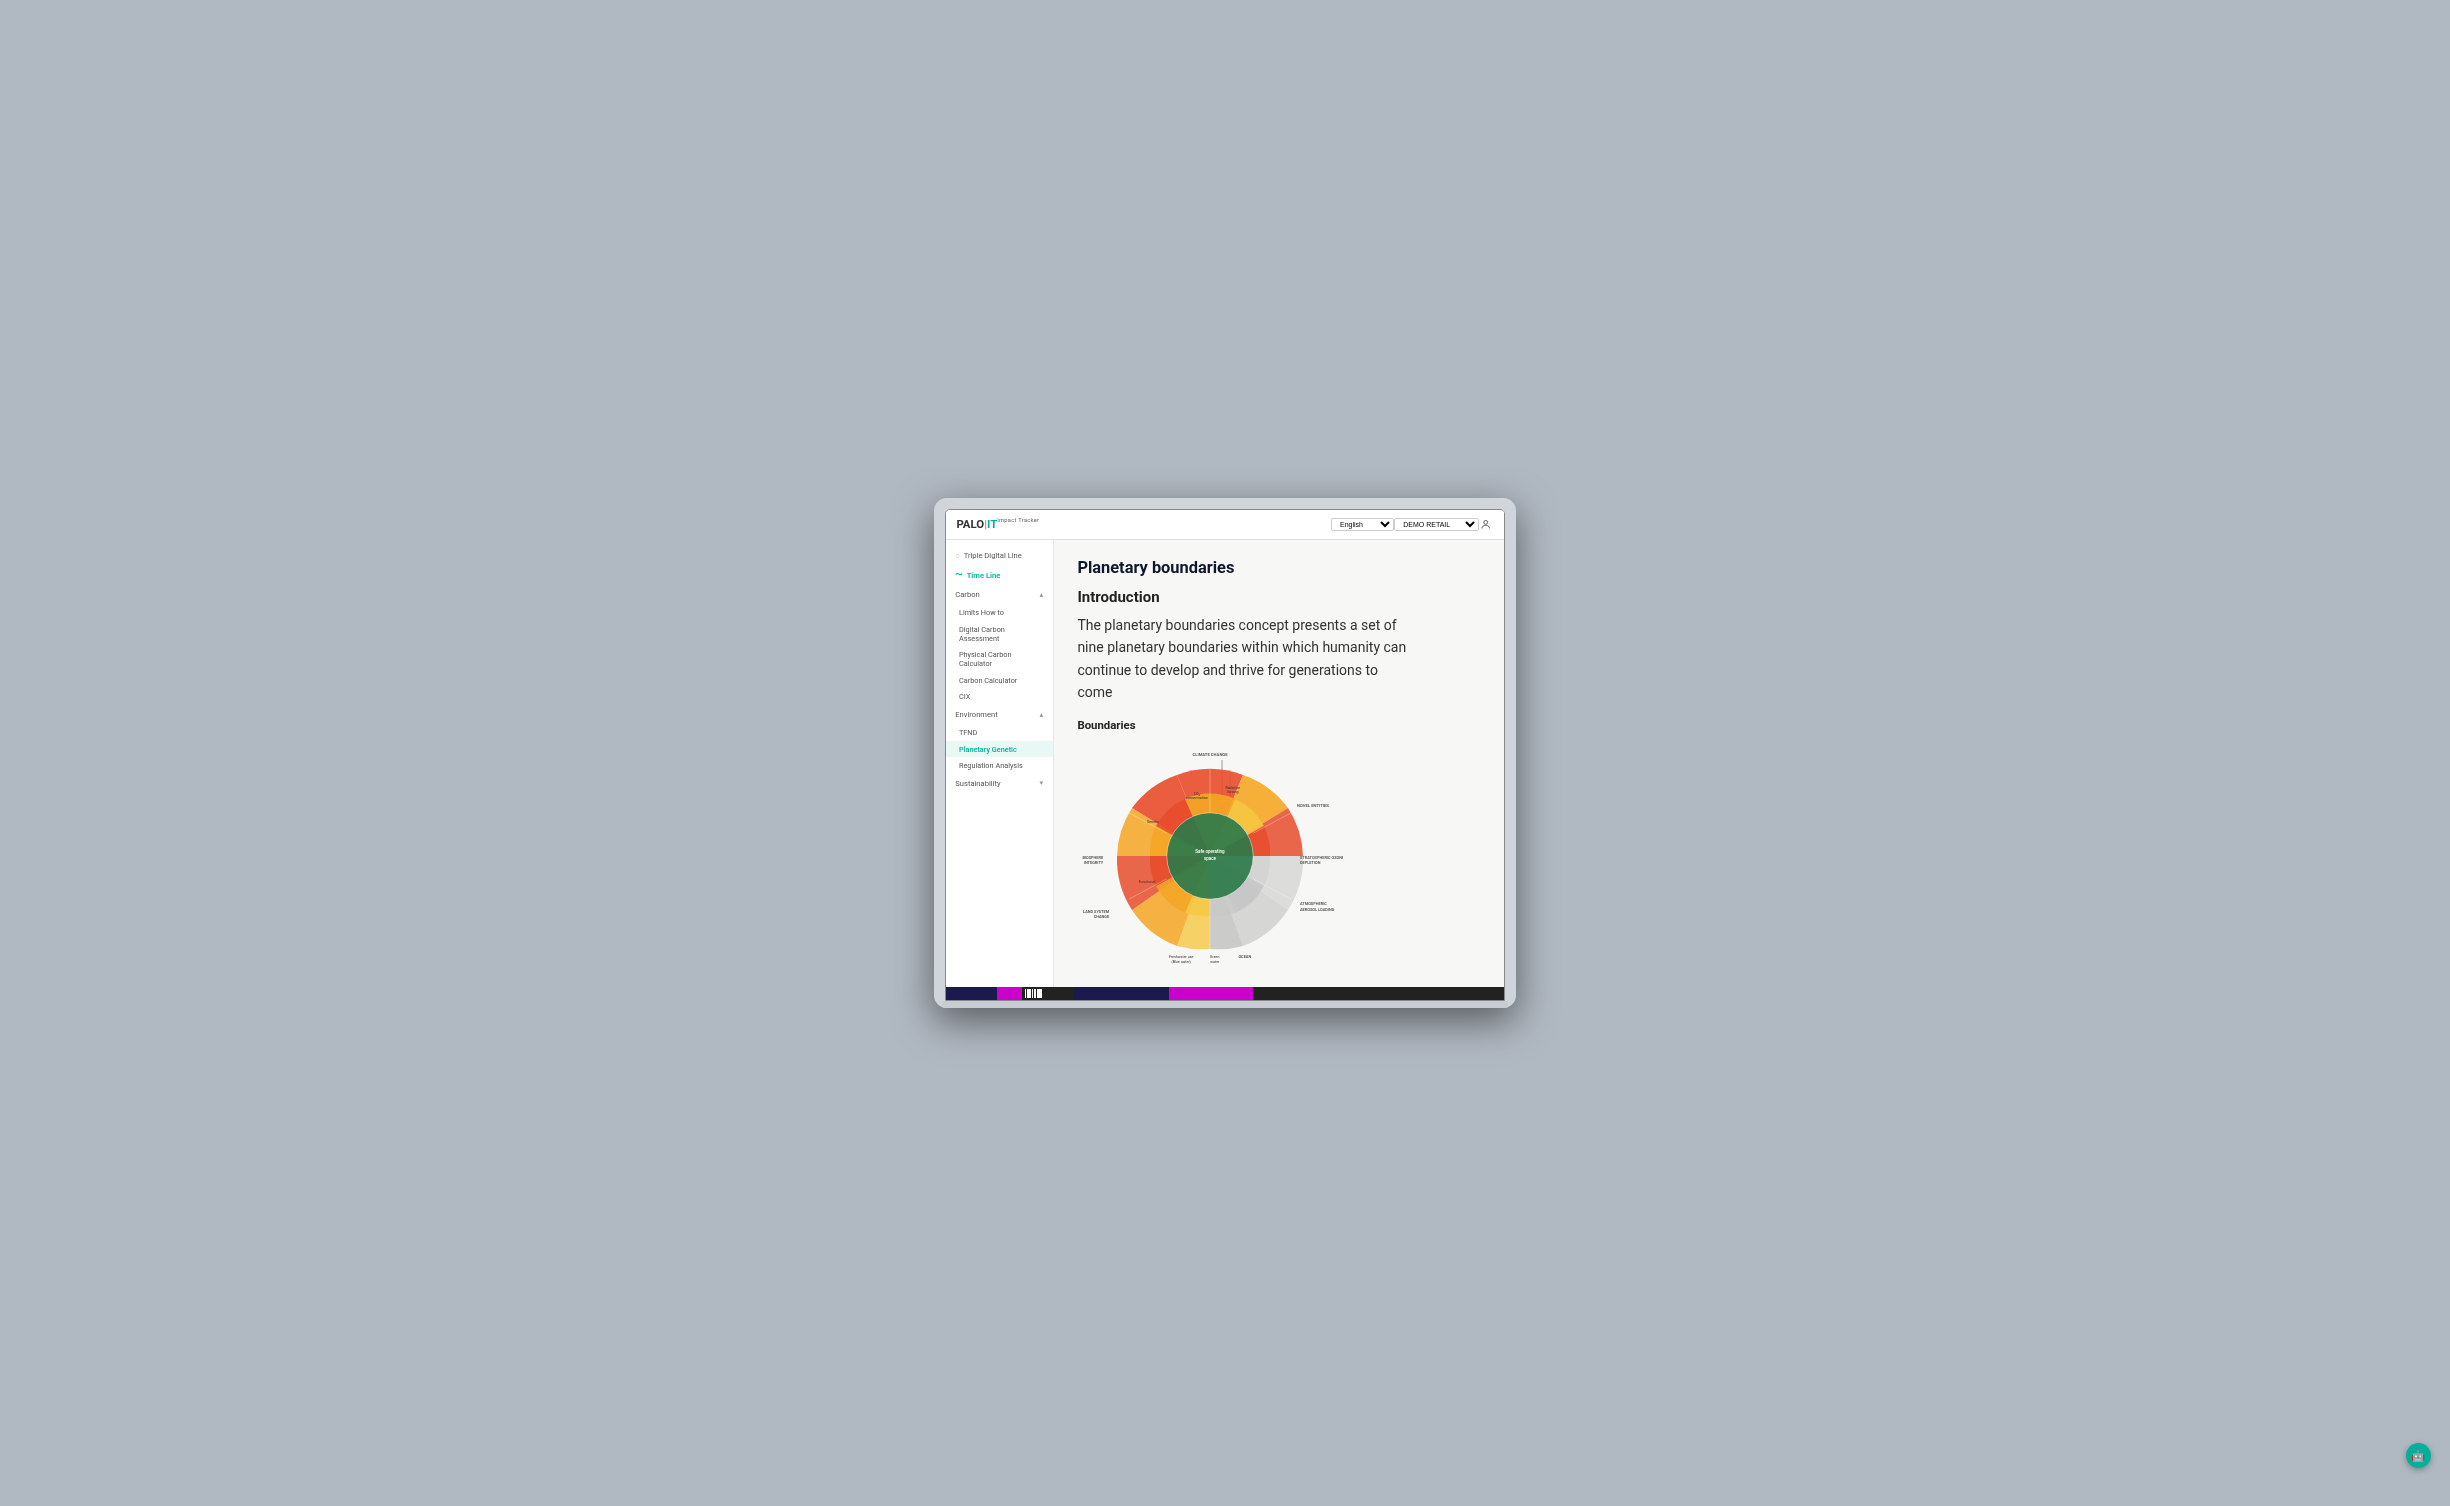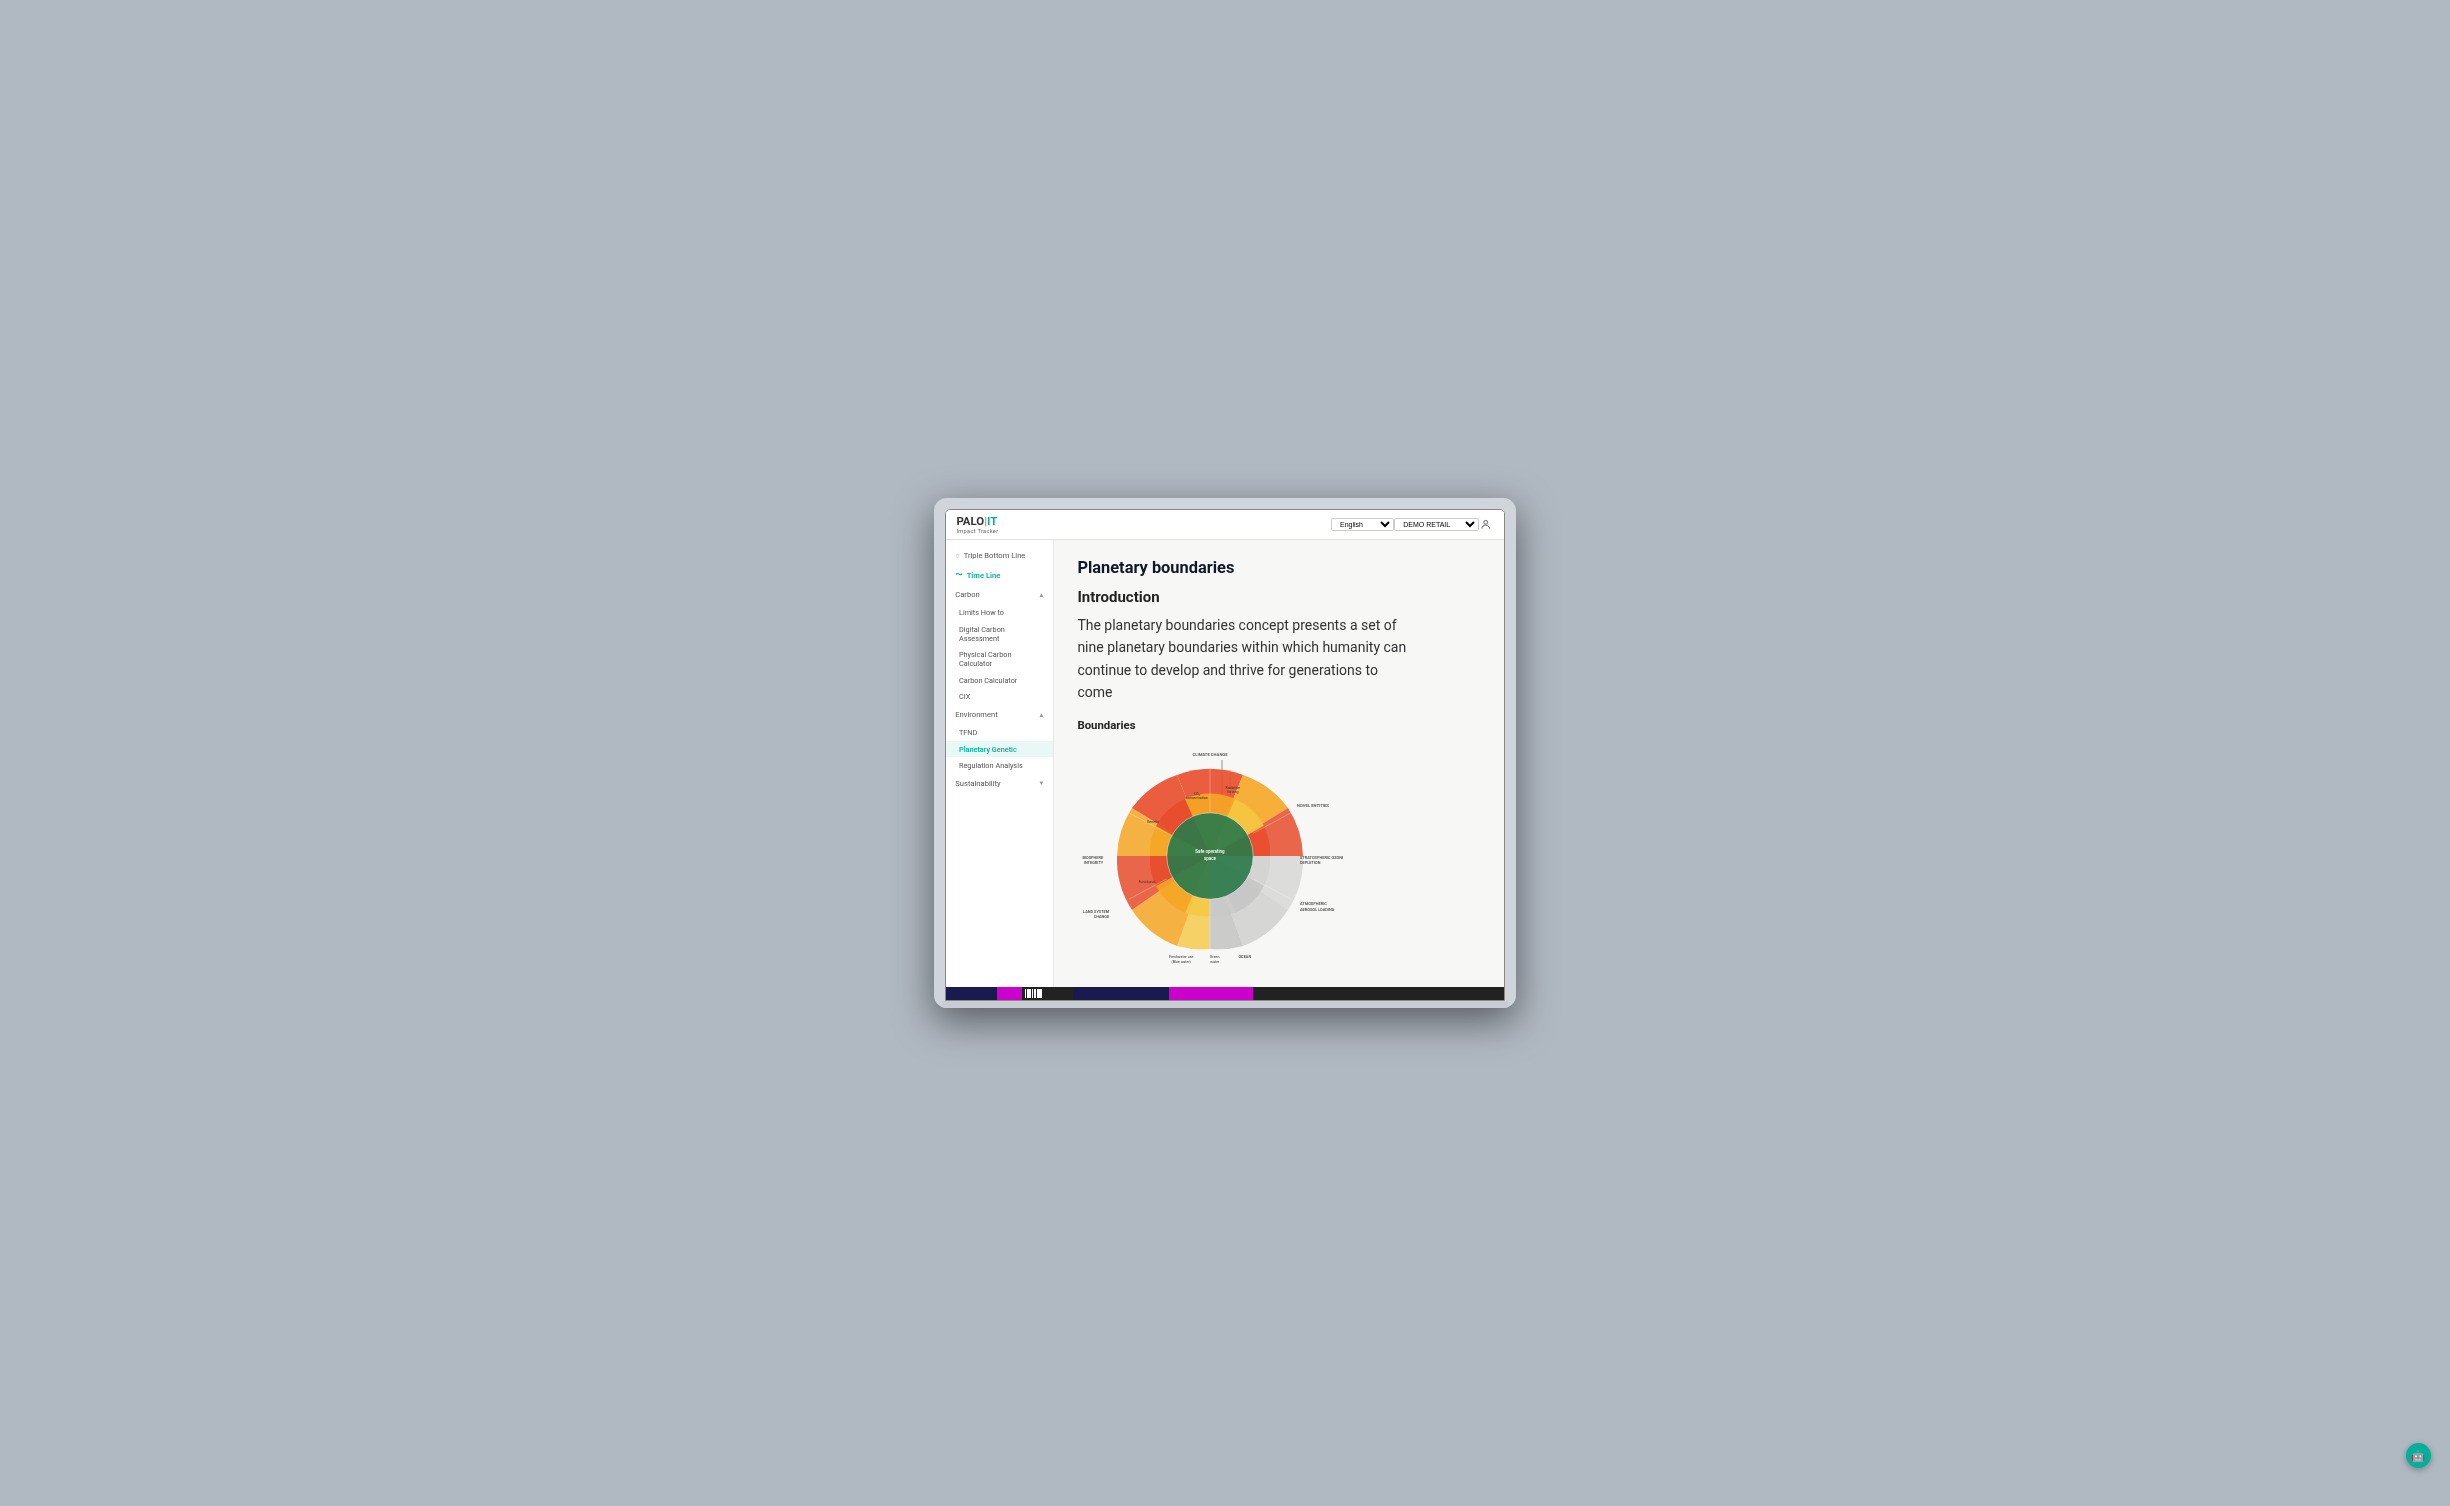--- a/index.html
+++ b/index.html
@@ -36,7 +36,6 @@
     }
     .logo-area {
       display: flex;
-      flex-direction: column;
     }
     .logo-text {
       font-size: 11.4px;

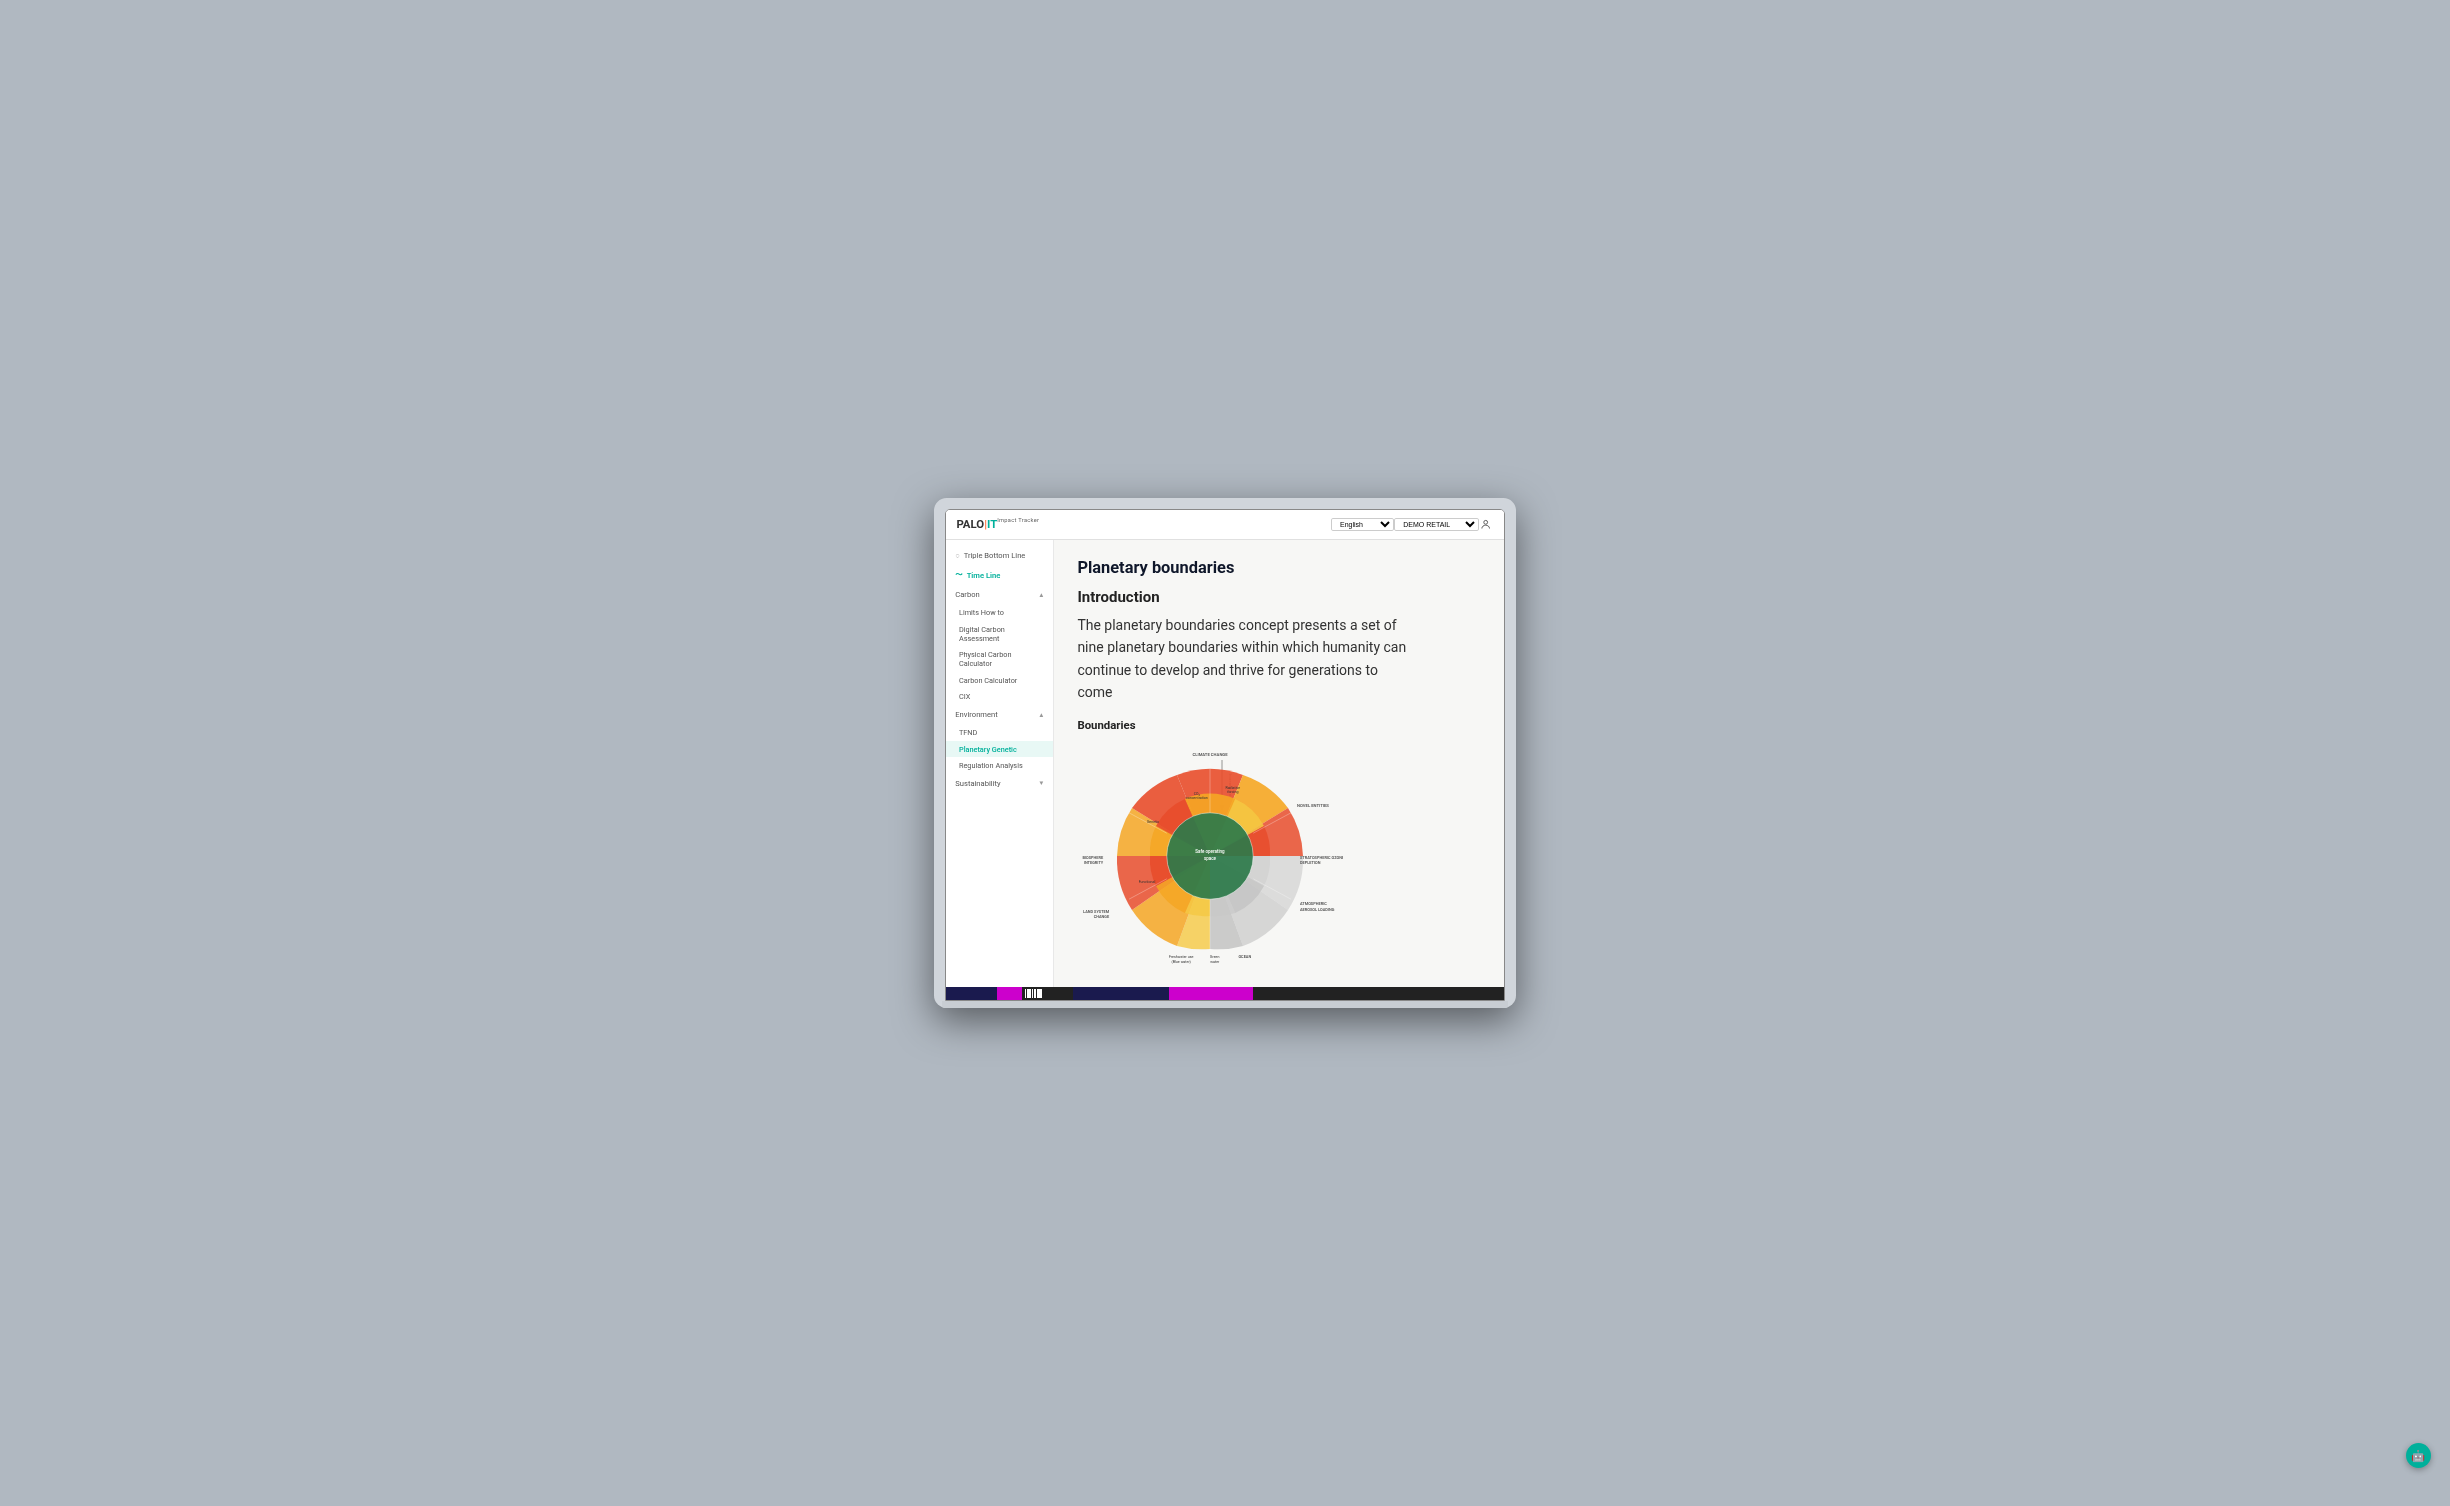--- a/index.html
+++ b/index.html
@@ -242,7 +242,7 @@
 
         <div class="sidebar-item-main">
           <span class="nav-icon">○</span>
-          <span>Triple Bottom Line</span>
+          <span>Triple Digital Line</span>
         </div>
 
         <div class="sidebar-item-main active">

